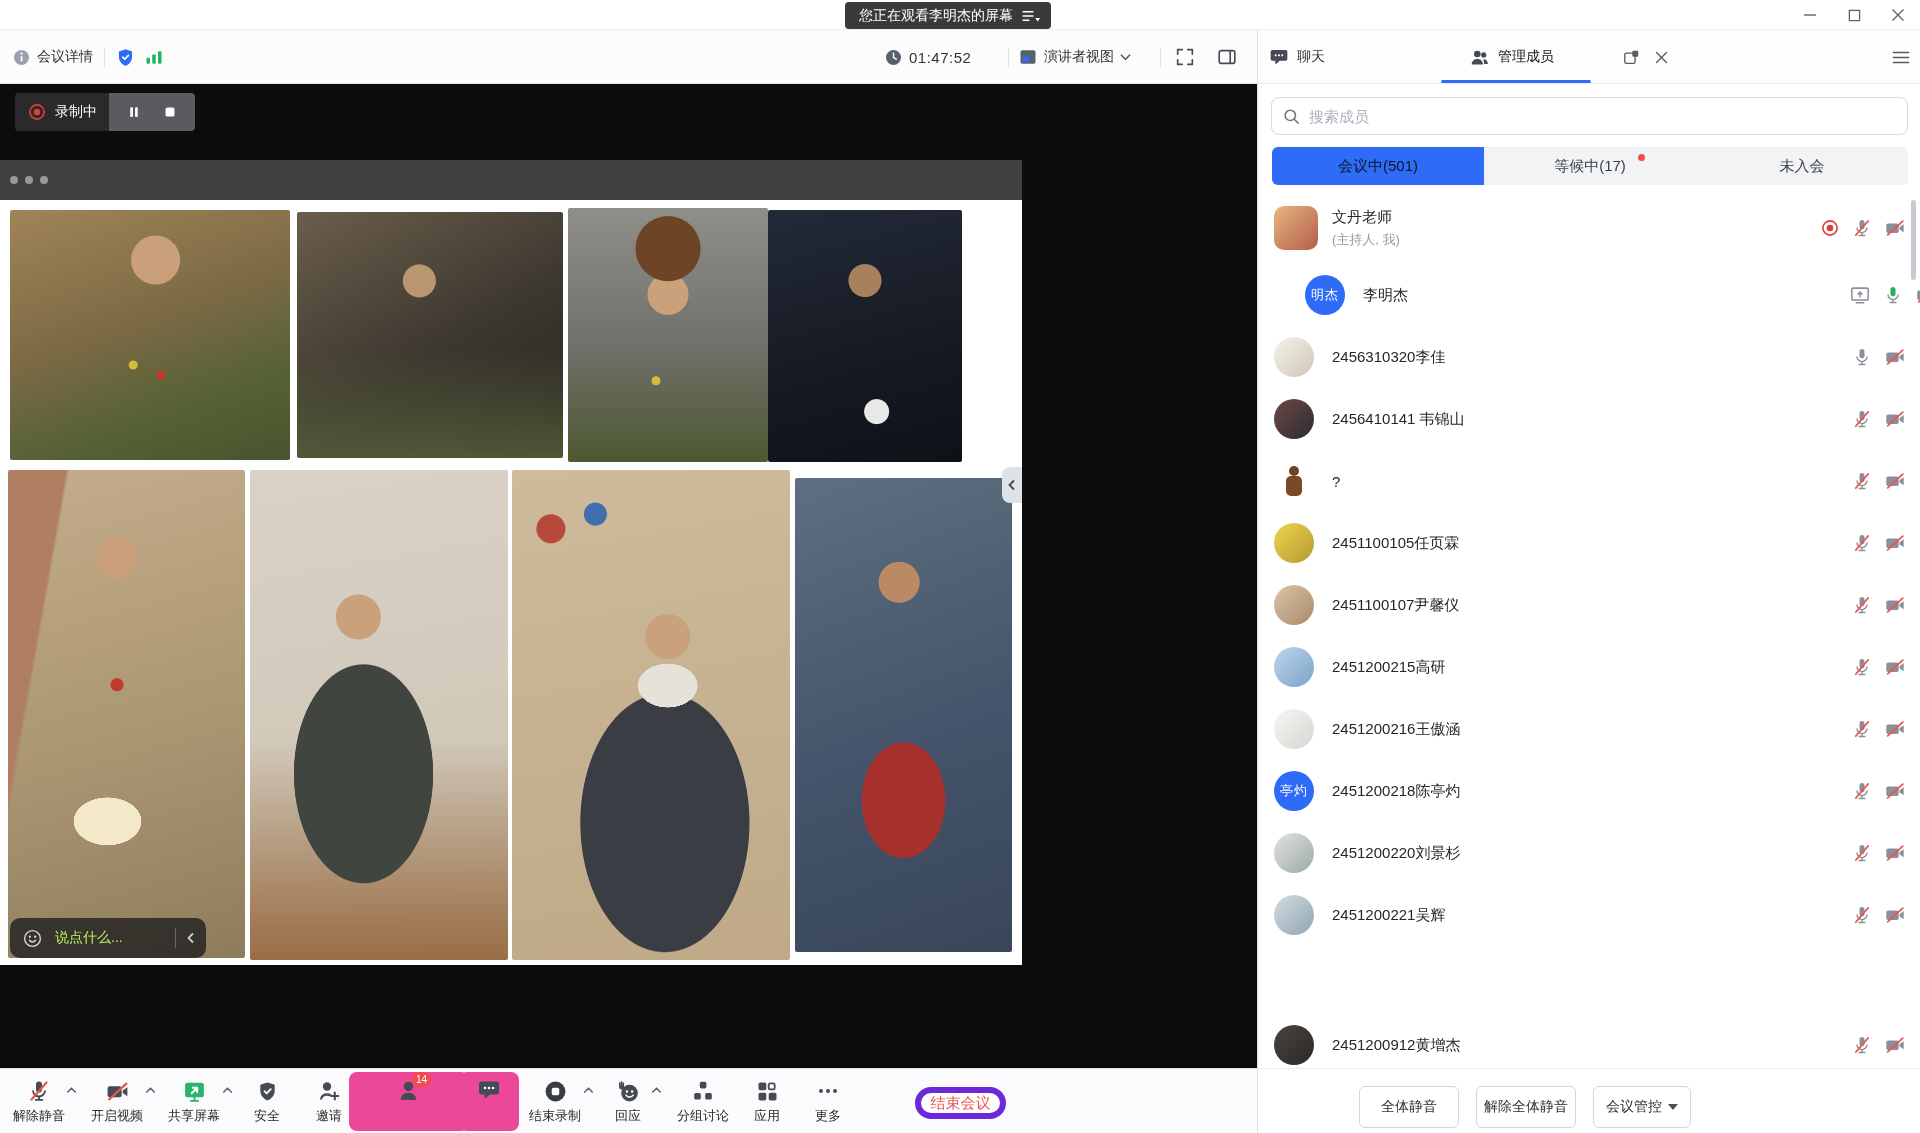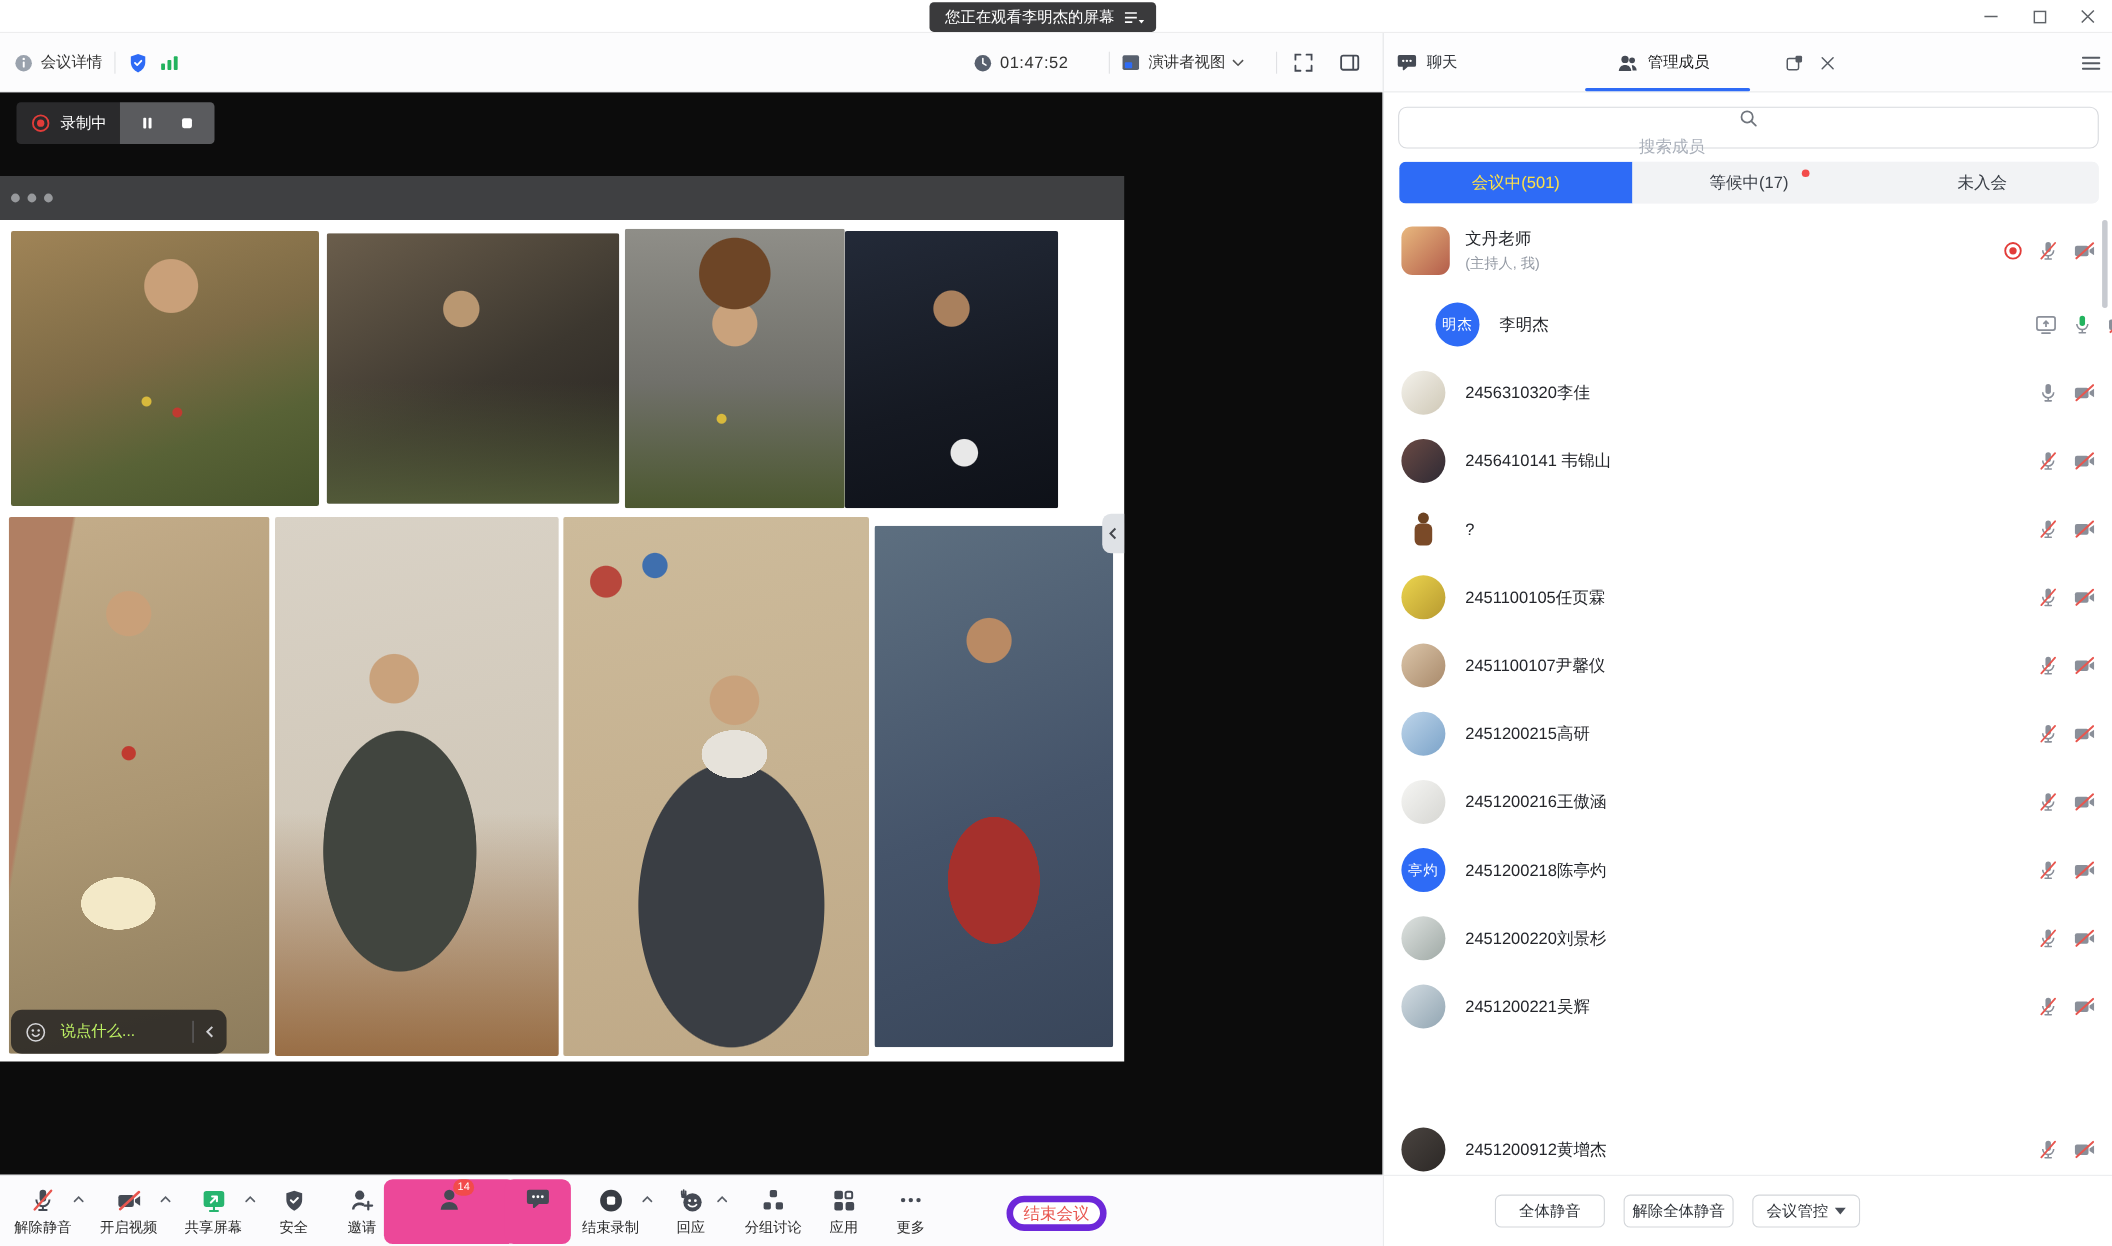--- a/index.html
+++ b/index.html
@@ -27,7 +27,7 @@
   .tab-underline { position:absolute; left:183px; bottom:0; width:150px; height:3px; background:#2e6bf6; border-radius:2px; }
   .ph-icon-btn { position:absolute; top:17px; width:20px; height:20px; color:#565b63; display:flex; align-items:center; justify-content:center; }
 
-  .search-box { position:absolute; left:13px; top:67px; width:637px; height:38px; border:1px solid #d8dade; border-radius:8px; display:flex; align-items:center; padding:0 10px; gap:8px; background:#fff;flex-direction:column; }
+  .search-box { position:absolute; left:13px; top:67px; width:637px; height:38px; border:1px solid #d8dade; border-radius:8px; display:flex; align-items:center; padding:0 10px; gap:8px; background:#fff; }
   .search-box input { border:none; outline:none; flex:1; font-size:15px; color:#333; font-family:inherit; background:transparent; }
   .search-box input::placeholder { color:#aab0ba; }
 

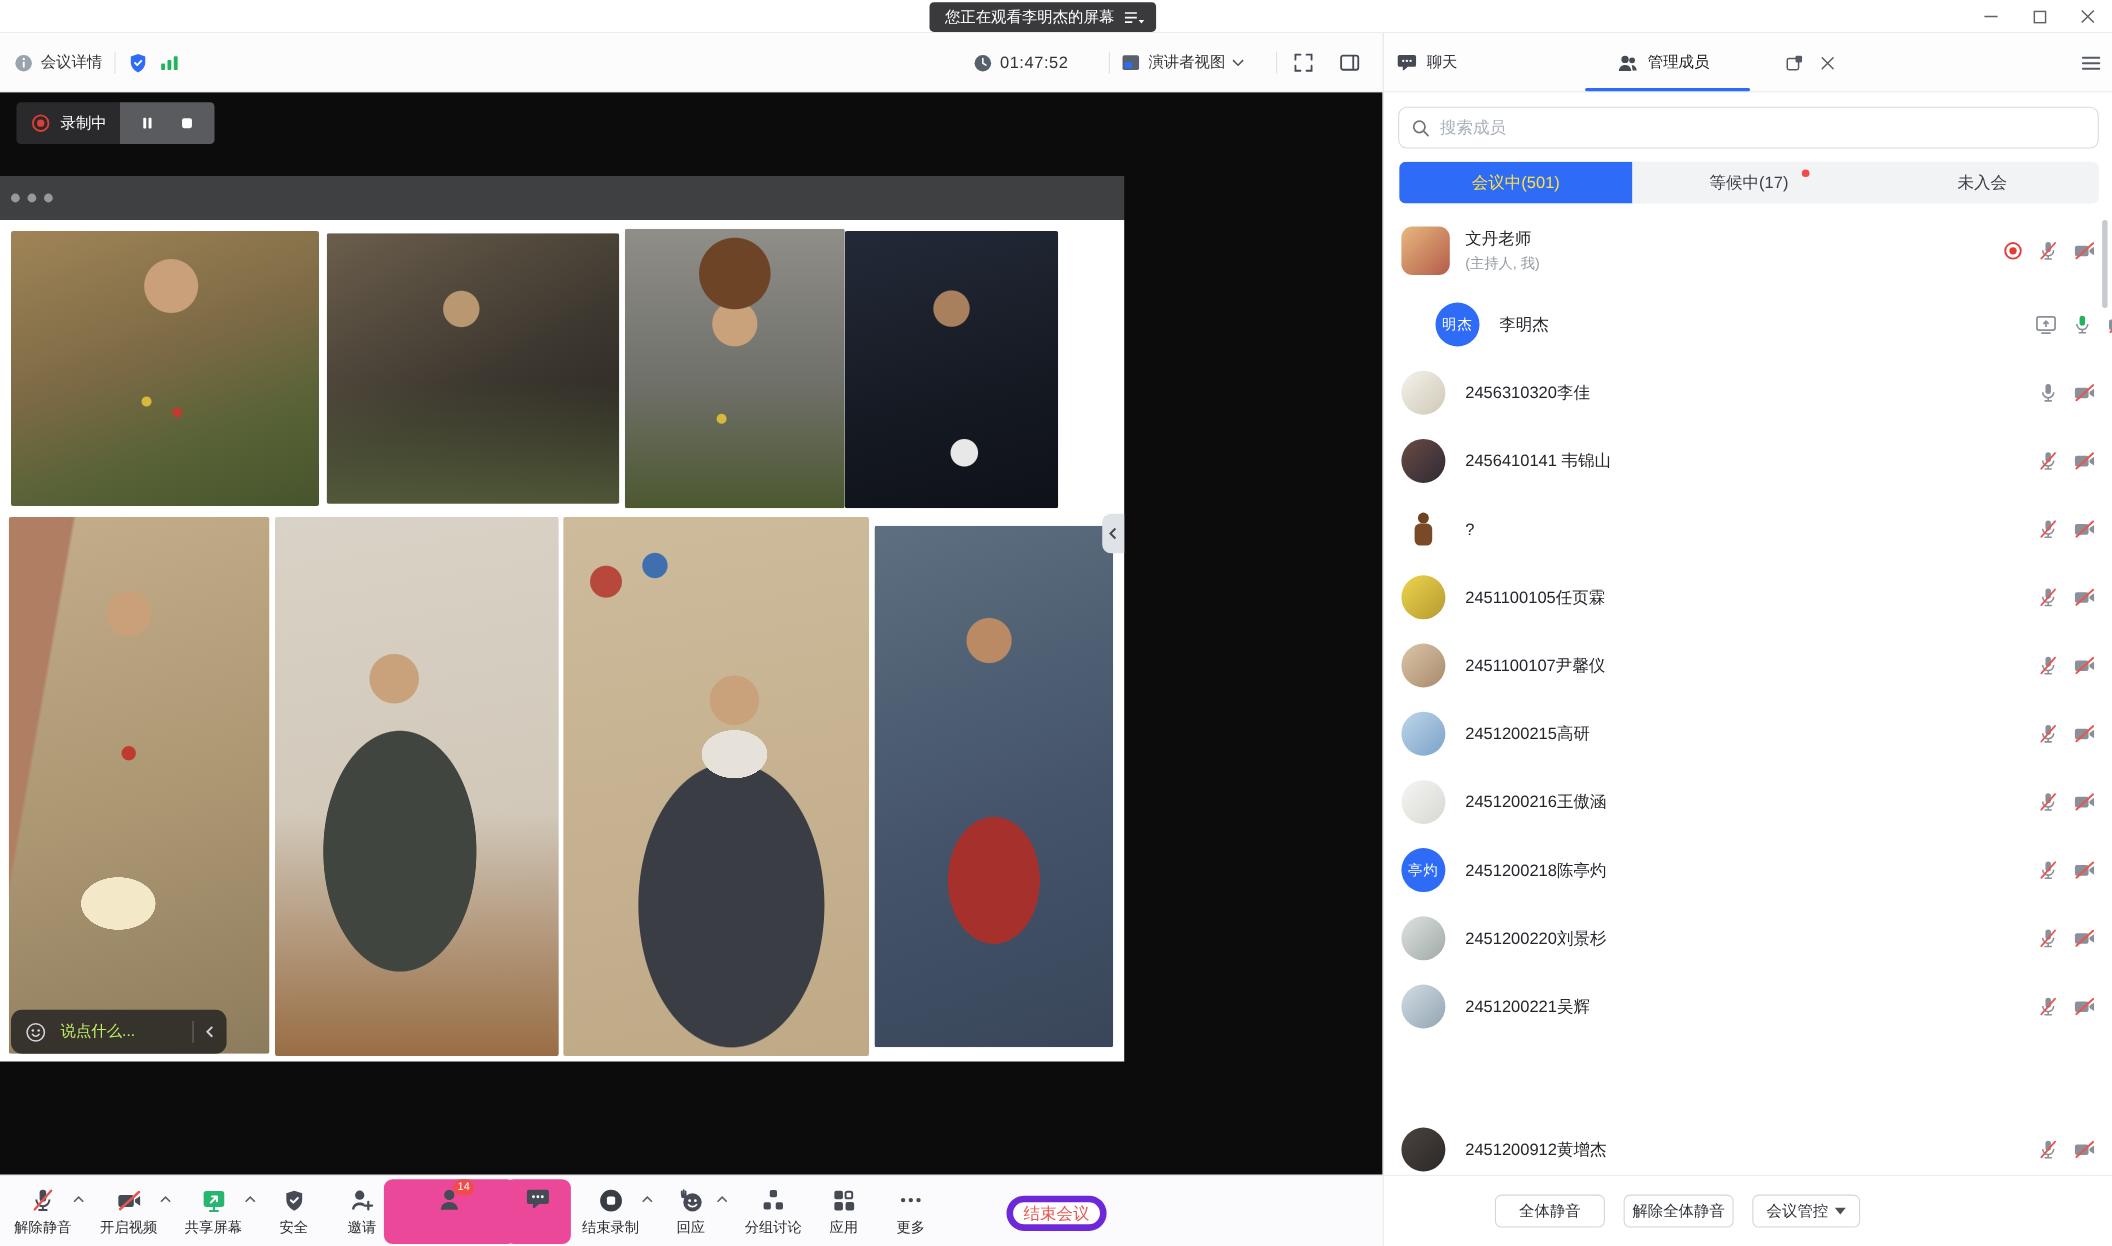--- a/index.html
+++ b/index.html
@@ -33,7 +33,7 @@
 
   .segmented { position:absolute; left:14px; top:117px; width:636px; height:38px; border-radius:6px; overflow:hidden; display:flex; background:#f2f3f5; }
   .seg { flex:1; display:flex; align-items:center; justify-content:center; font-size:15px; color:#3a3f47; position:relative; background:#f2f3f5; }
-  .seg.seg-active { background:#2e6bf6; color:#fde047; }
+  .seg.seg-active { background:#2e6bf6; color:#0f172a; }
   .seg-dot { position:absolute; top:7px; left:calc(50% + 48px); width:7px; height:7px; border-radius:50%; background:#f24b4b; }
 
   .member-list { position:absolute; left:0; top:160px; width:663px; height:878px; }

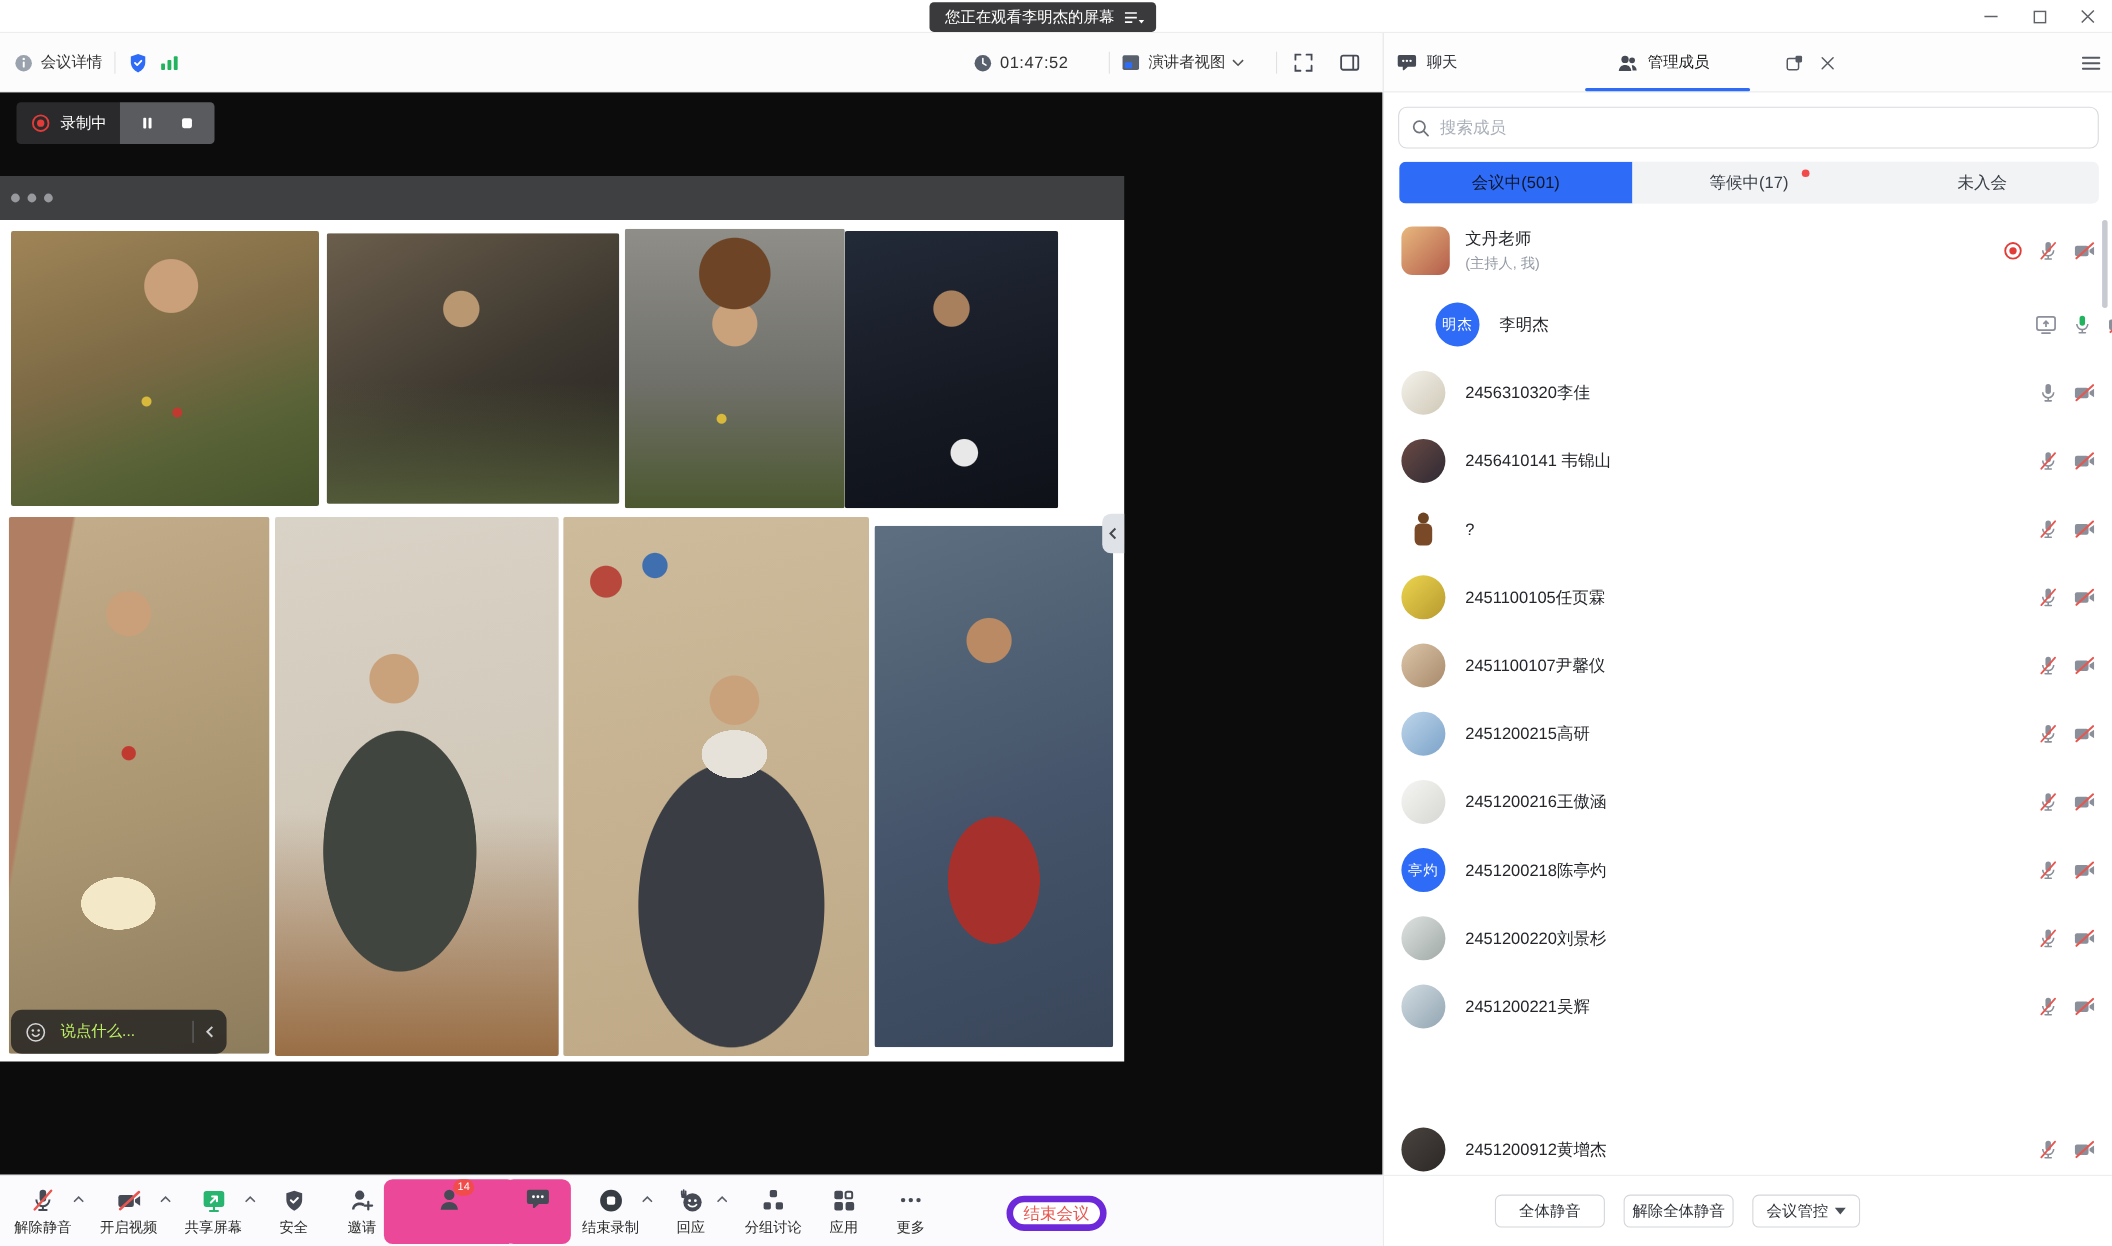--- a/index.html
+++ b/index.html
@@ -57,7 +57,7 @@
   .v-scrollbar { position:absolute; left:653px; top:170px; width:5px; height:80px; border-radius:3px; background:#c7cad0; }
 
   .panel-footer { position:absolute; left:0; top:1038px; width:663px; height:65px; border-top:1px solid #ebedef; background:#fff; }
-  .pf-btn { position:absolute; top:17px; height:30px; border:1px solid #d3d6da; border-radius:6px; background:#fff; color:#2f3339; font-size:14px; font-family:inherit; display:flex; align-items:center; justify-content:center; gap:6px; }
+  .pf-btn { position:absolute; top:17px; height:42px; border:1px solid #d3d6da; border-radius:6px; background:#fff; color:#2f3339; font-size:14px; font-family:inherit; display:flex; align-items:center; justify-content:center; gap:6px; }
   .caret-down-sm { width:0; height:0; border-left:5px solid transparent; border-right:5px solid transparent; border-top:6px solid #4a4f58; }
 
   

